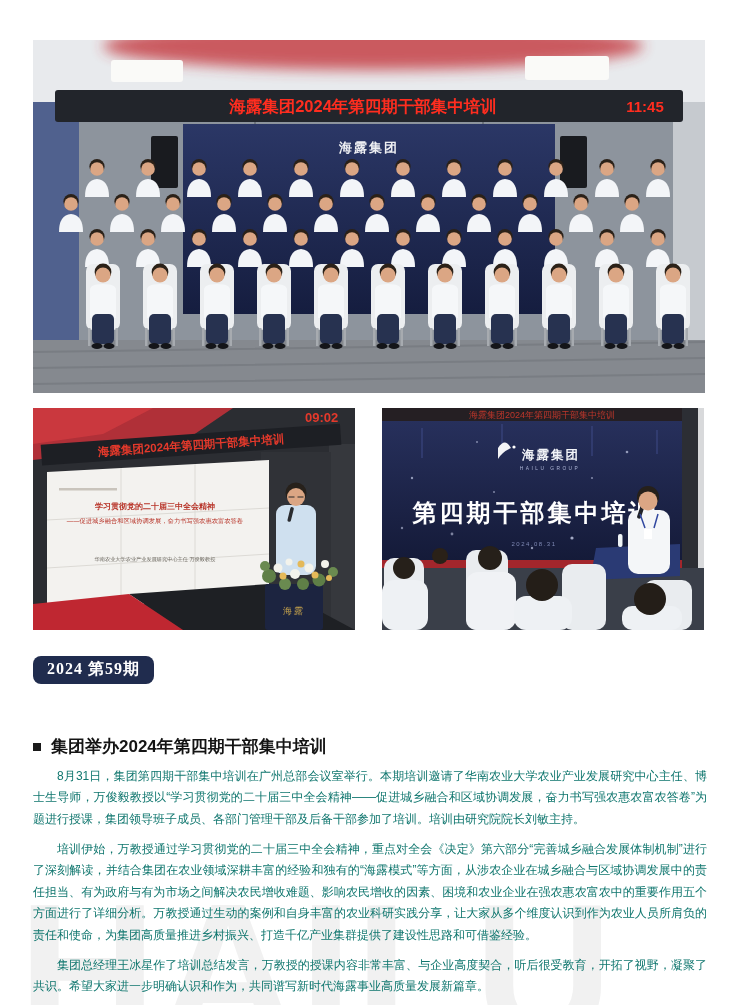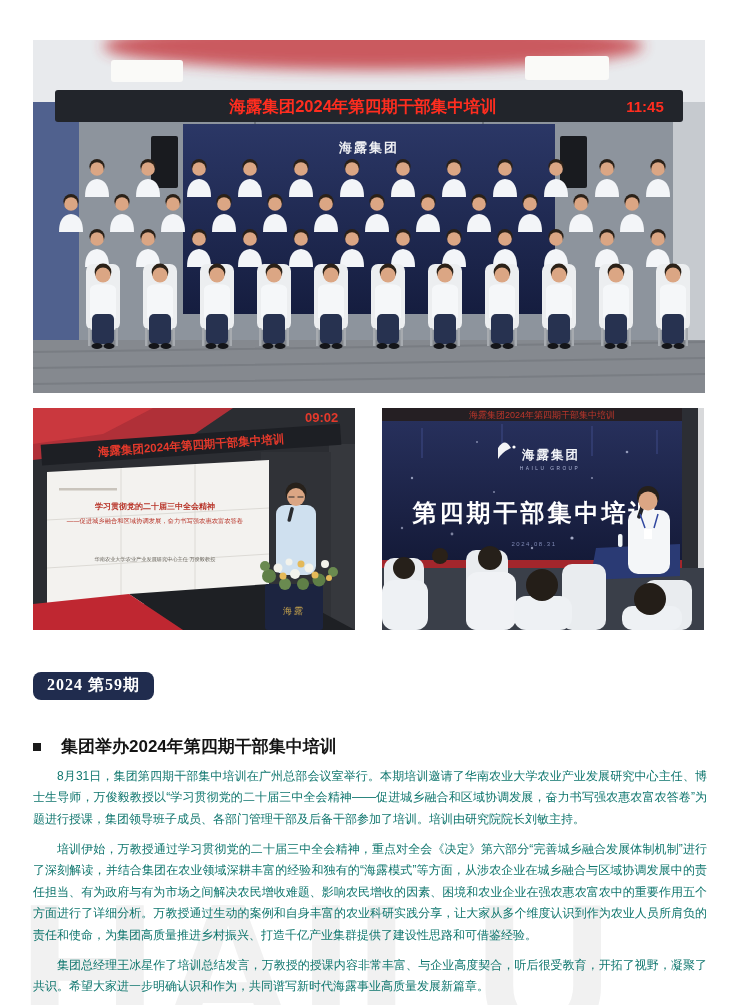--- a/index.html
+++ b/index.html
@@ -17,7 +17,7 @@
   .dept{font-family:"Liberation Serif",serif;font-size:18px;font-weight:600;color:#3d3d3d;letter-spacing:1px;}
   .pubdate{font-family:"Liberation Serif",serif;font-size:12px;color:#4a4a4a;margin-top:11px;}
   .badge{background:#202c4e;color:#fff;font-family:"Liberation Serif",serif;font-weight:700;
-        font-size:16px;padding:3px 14px 4px;border-radius:8px;margin-top:20px;letter-spacing:1px;}
+        font-size:16px;padding:3px 14px 4px;border-radius:8px;margin-top:4px;letter-spacing:1px;}
   .headline{position:absolute;left:33px;top:735px;width:672px;display:flex;align-items:center;
         gap:20px;z-index:1;}
   .headline .bullet{width:8px;height:8px;background:#1a1a1a;flex:0 0 auto;}

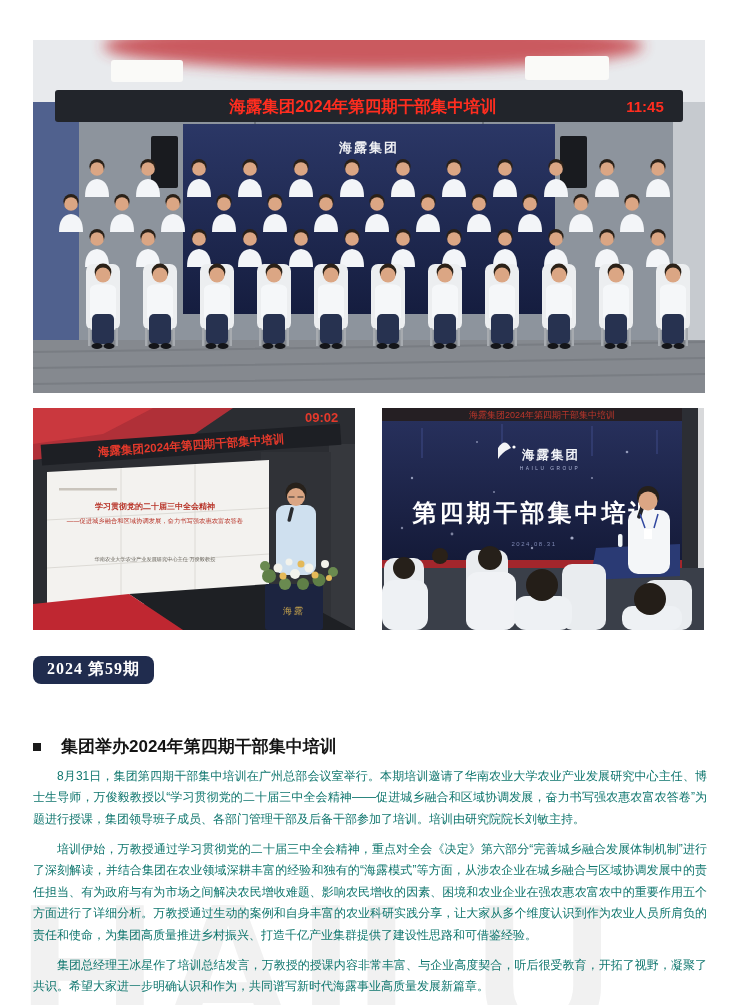--- a/index.html
+++ b/index.html
@@ -19,7 +19,7 @@
   .badge{background:#202c4e;color:#fff;font-family:"Liberation Serif",serif;font-weight:700;
         font-size:16px;padding:3px 14px 4px;border-radius:8px;margin-top:4px;letter-spacing:1px;}
   .headline{position:absolute;left:33px;top:735px;width:672px;display:flex;align-items:center;
-        gap:20px;z-index:1;}
+        gap:10px;z-index:1;}
   .headline .bullet{width:8px;height:8px;background:#1a1a1a;flex:0 0 auto;}
   .headline .txt{font-size:17px;font-weight:700;color:#141414;}
   .bodytext{position:absolute;left:33px;top:766px;width:674px;z-index:1;}

